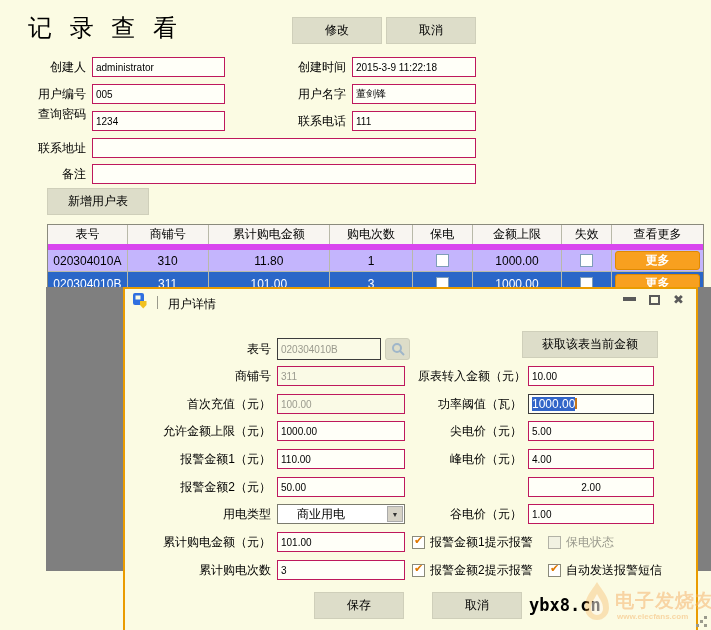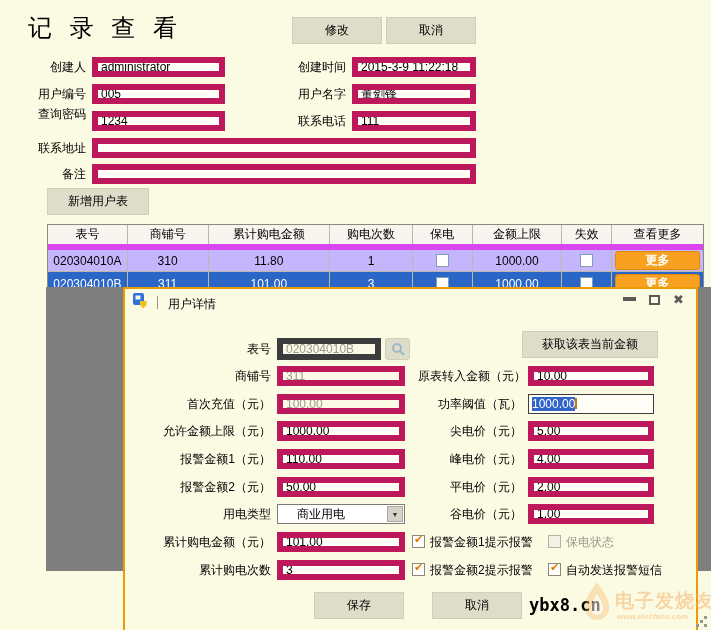--- a/index.html
+++ b/index.html
@@ -7,7 +7,7 @@
        background:#FBFBE3;font-family:"Liberation Sans","DejaVu Sans",sans-serif;font-size:12px;color:#000}
   .abs{position:absolute}
   .lbl{font-size:12px;text-align:right;line-height:20px;white-space:nowrap}
-  .inp{box-sizing:border-box;border:6px solid #be185d;background:#FFFFF8;font-size:12px;
+  .inp{box-sizing:border-box;border:1px solid #be185d;background:#FFFFF8;font-size:10px;
        padding:2px 3px;color:#000;font-family:"Liberation Sans","DejaVu Sans",sans-serif;outline:none}
   .inp.disabled{color:#9a9a8e;background:#FAFAE6}
   .inp.focusb{border-color:#3c3c3c}

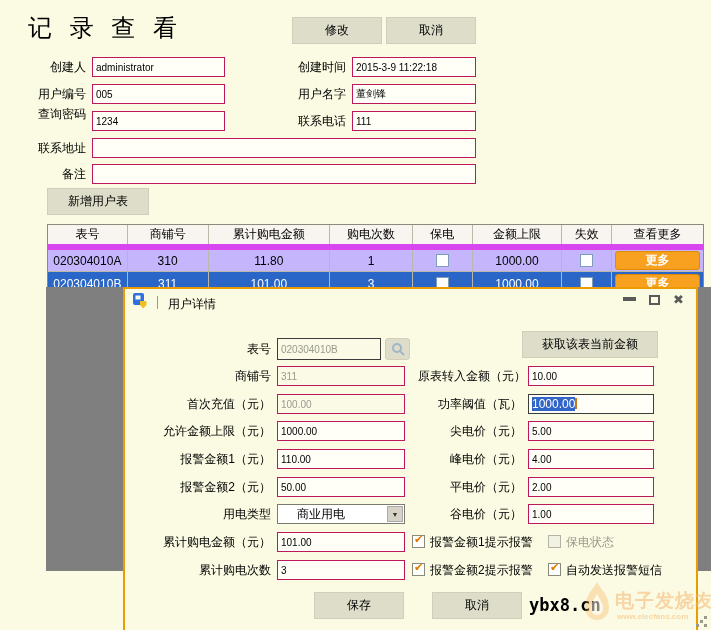--- a/index.html
+++ b/index.html
@@ -177,7 +177,6 @@
 
   <div class="abs lbl" style="left:2px;top:188px;width:144px">报警金额2（元）</div>
   <input class="inp abs" style="left: 152px; top: 188px; width: 128px; height: 20px;" value="50.00">
-  <div class="abs lbl" style="left:280px;top:188px;width:117px">平电价（元）</div>
   <input class="inp abs" style="left: 403px; top: 188px; width: 126px; height: 20px;" value="2.00">
 
   <div class="abs lbl" style="left:2px;top:215px;width:144px">用电类型</div>

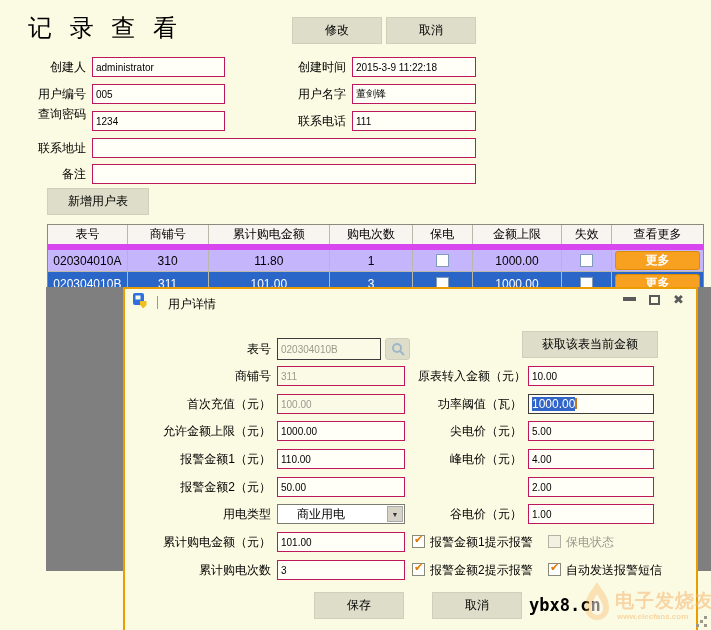--- a/index.html
+++ b/index.html
@@ -177,7 +177,7 @@
 
   <div class="abs lbl" style="left:2px;top:188px;width:144px">报警金额2（元）</div>
   <input class="inp abs" style="left: 152px; top: 188px; width: 128px; height: 20px;" value="50.00">
-  <input class="inp abs" style="left: 403px; top: 188px; width: 126px; height: 20px;" value="2.00">
+  <input class="inp abs" style="left: 403px; top: 188px; width: 126px; height: 20px; text-align: center;" value="2.00">
 
   <div class="abs lbl" style="left:2px;top:215px;width:144px">用电类型</div>
   <div class="ddl abs" style="left:152px;top:215px;width:128px;height:20px">

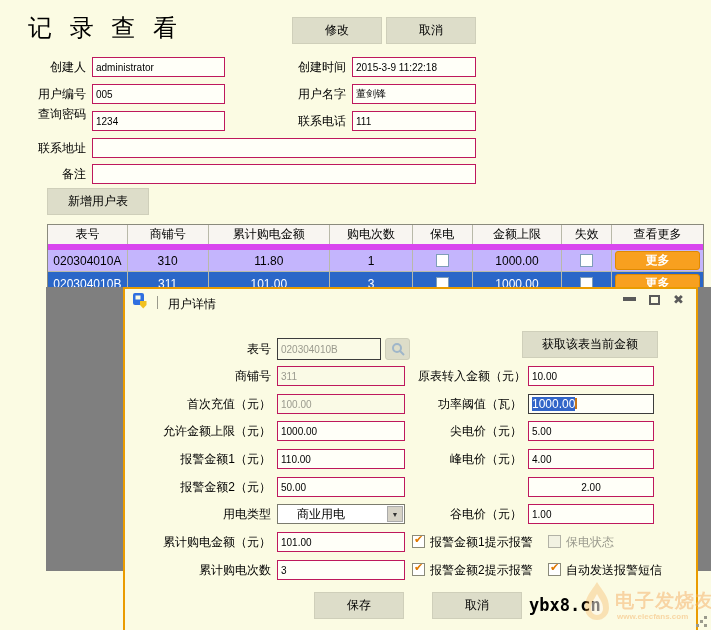--- a/index.html
+++ b/index.html
@@ -35,7 +35,7 @@
   .wc-min{width:13px;height:4px;background:#5a5a5a}
   .wc-max{width:11px;height:10px;border:2px solid #5a5a5a;box-sizing:border-box}
   .wc-close{font-size:13px;font-weight:bold;color:#5a5a5a;line-height:12px;top:5px}
-  .cbg{display:flex;align-items:flex-start;position:absolute}
+  .cbg{display:flex;align-items:center;position:absolute}
   .cb{width:13px;height:13px;box-sizing:border-box;border:1px solid #8a8a7a;background:#fff;position:relative;flex:none}
   .cb.checked::after{content:"\2714";position:absolute;left:1px;top:-3px;font-size:11px;color:#E07800;font-weight:bold}
   .cb.disabled{border-color:#b2b2a6;background:#f2f2e2}

